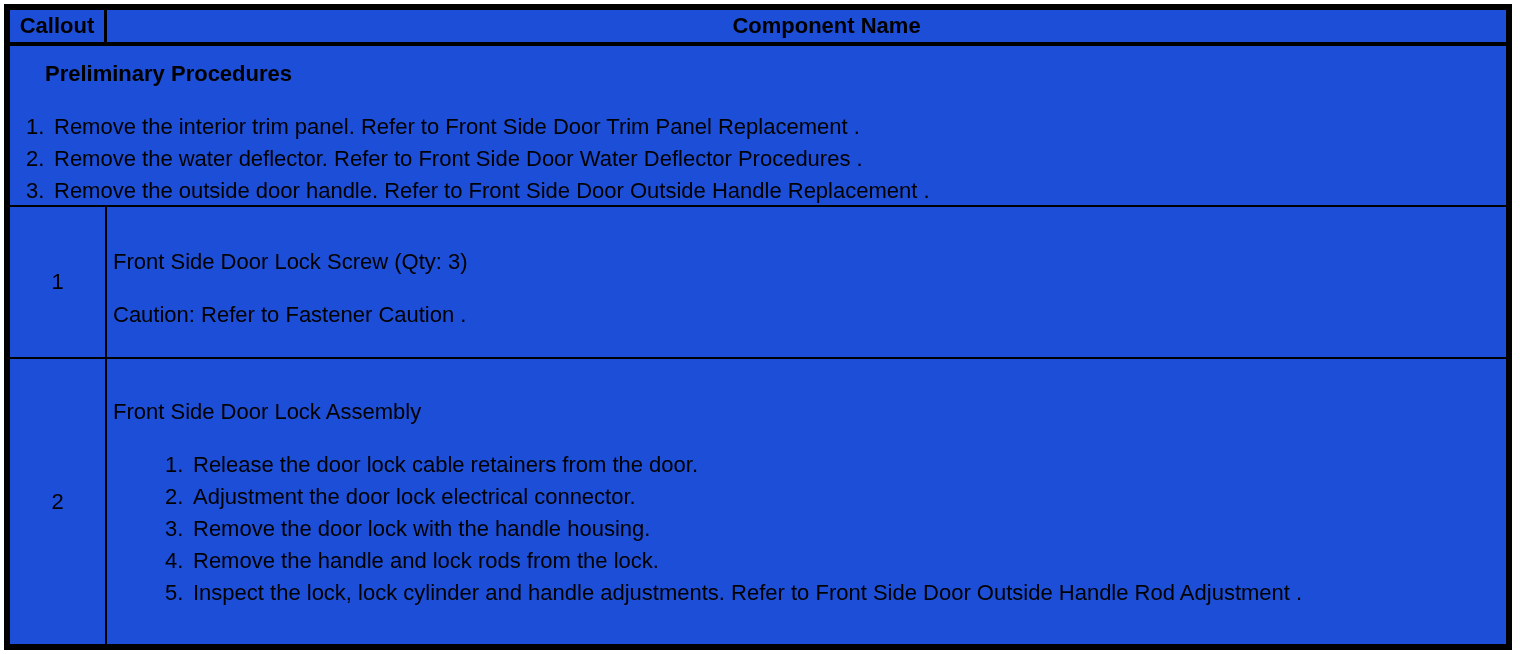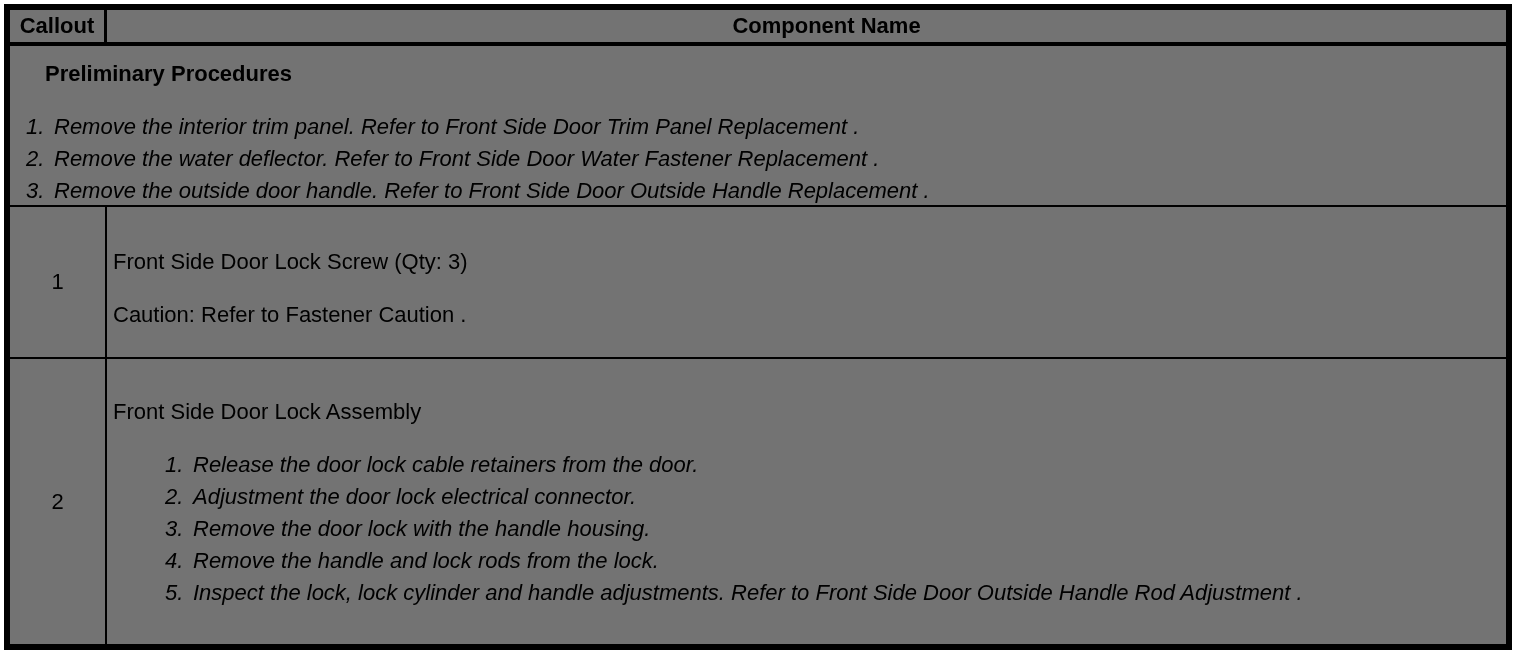--- a/index.html
+++ b/index.html
@@ -22,7 +22,7 @@
     border: 6px solid #000000;
     display: flex;
     flex-direction: column;
-    background: #737373;
+    background: #1d4ed8;
     font-size: 22px;
   }
   

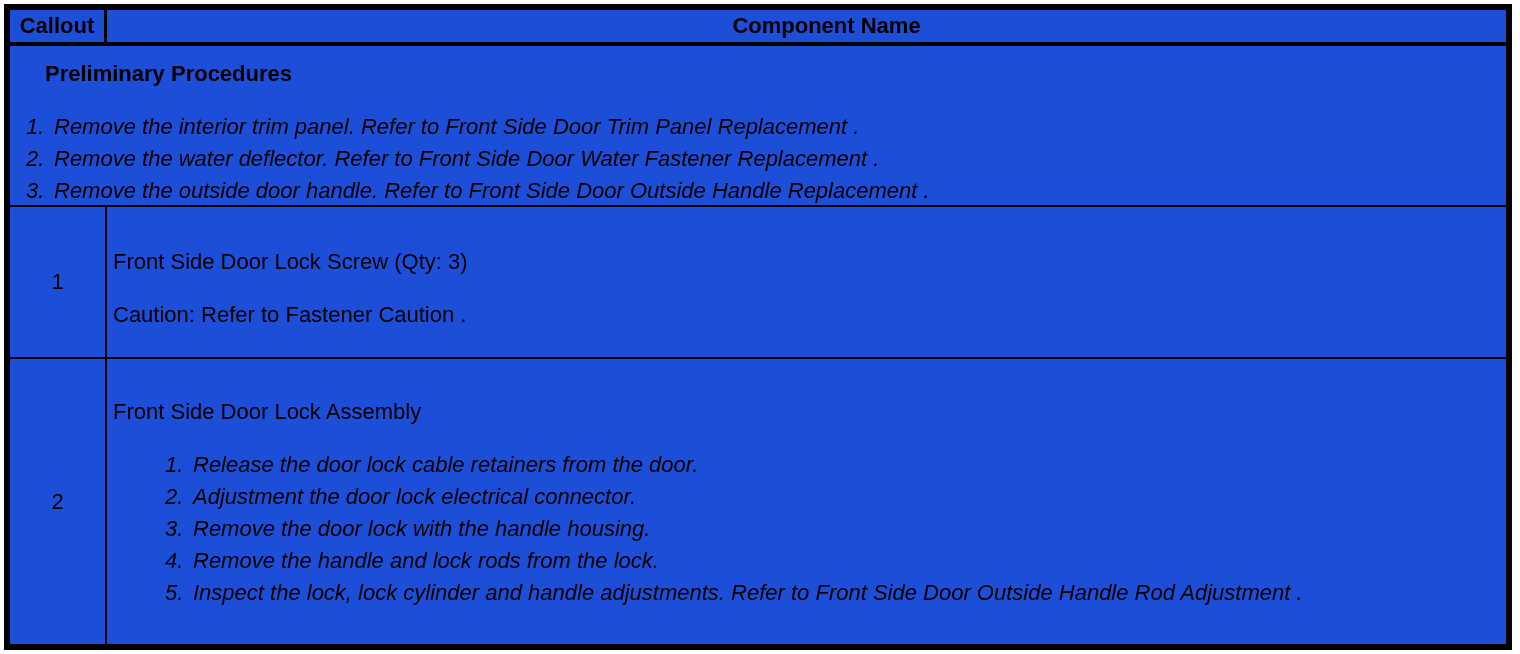--- a/index.html
+++ b/index.html
@@ -70,7 +70,6 @@
   ol.steps li {
     counter-increment: step;
     line-height: 32px;
-    font-style: italic;
   }
   ol.steps li::before {
     content: counter(step) ".";

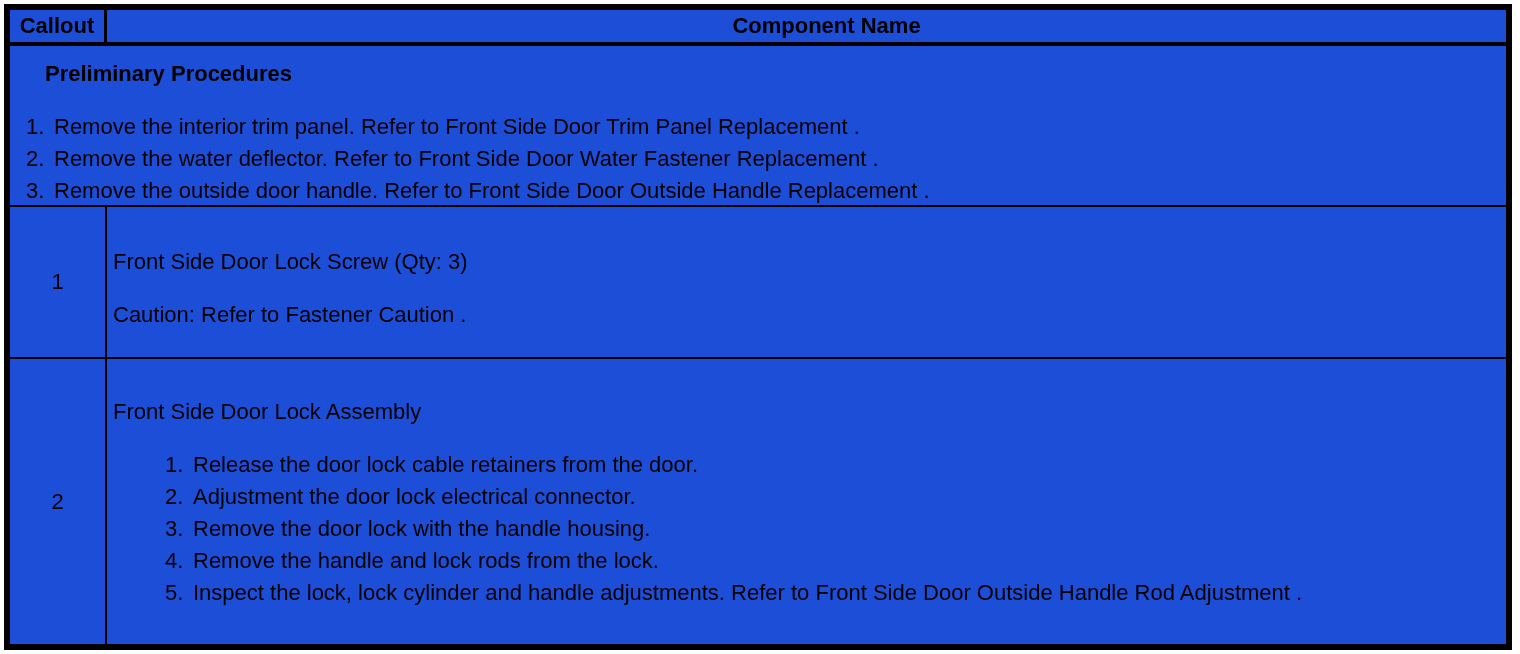--- a/index.html
+++ b/index.html
@@ -134,7 +134,7 @@
     <p class="prelim-title">Preliminary Procedures</p>
     <ol class="steps">
       <li>Remove the interior trim panel. Refer to Front Side Door Trim Panel Replacement .</li>
-      <li>Remove the water deflector. Refer to Front Side Door Water Fastener Replacement .</li>
+      <li>Remove the water deflector. Refer to Front Side Door Water Deflector Procedures .</li>
       <li>Remove the outside door handle. Refer to Front Side Door Outside Handle Replacement .</li>
     </ol>
   </div>

